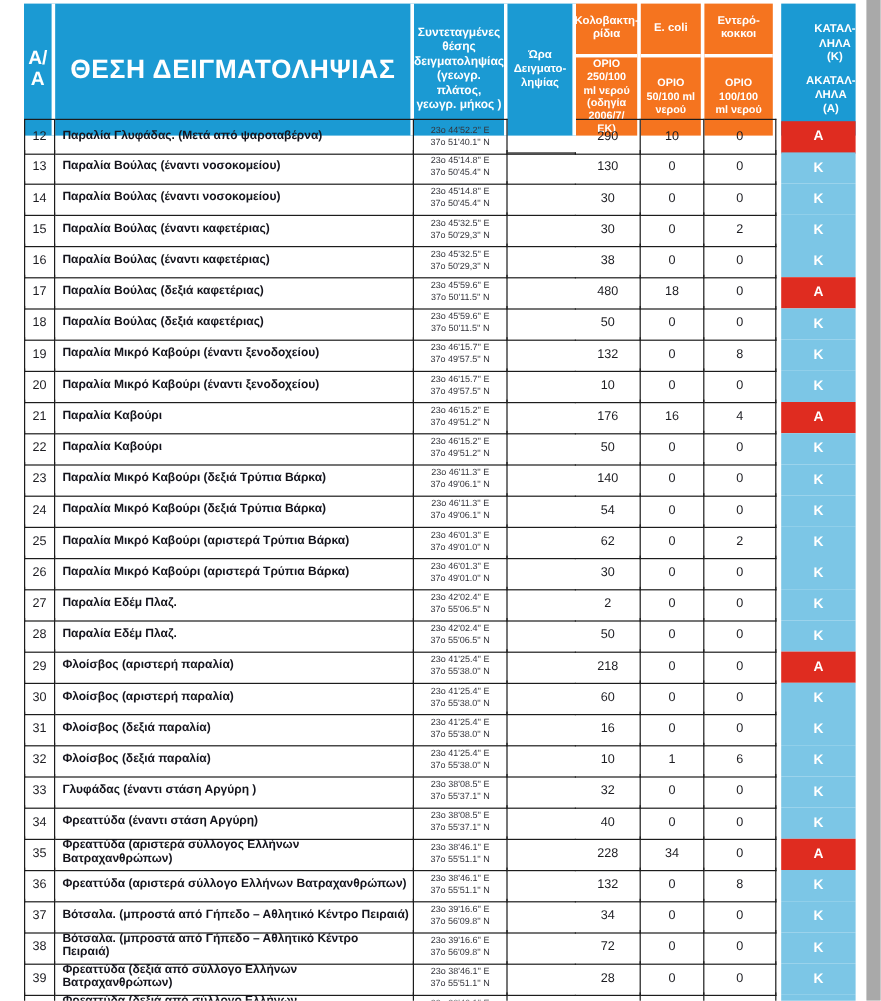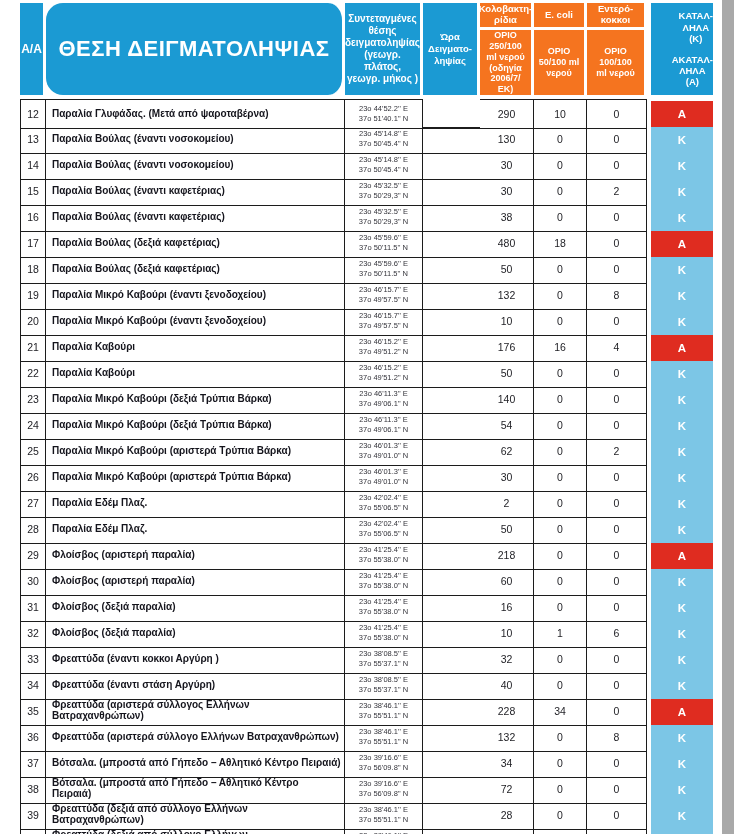--- a/index.html
+++ b/index.html
@@ -24,7 +24,7 @@
   .h-time{font-size:9.5px;line-height:1.25;}
   .hstack{display:flex;flex-direction:column;box-sizing:border-box;border-right:3px solid #fff;}
   .hname{
-    height:27px;background:var(--orange);color:#fff;font-weight:bold;font-size:9.5px;
+    height:45px;background:var(--orange);color:#fff;font-weight:bold;font-size:9.5px;
     display:flex;align-items:center;justify-content:center;text-align:center;
     white-space:pre-line;line-height:1.15;border-bottom:3px solid #fff;box-sizing:border-box;
   }

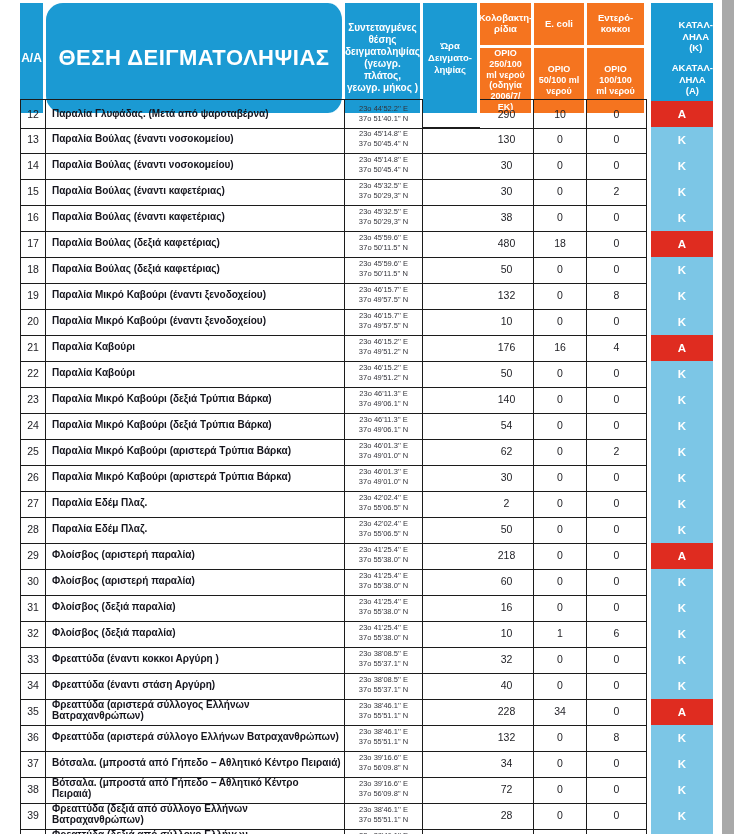--- a/index.html
+++ b/index.html
@@ -18,7 +18,7 @@
     display:flex;flex-direction:column;align-items:center;justify-content:center;
     white-space:pre-line;box-sizing:border-box;border-right:3px solid #fff;
   }
-  .h-aa{font-size:12px;}
+  .h-aa{font-size:16px;}
   .h-loc{font-size:22px;letter-spacing:.5px;border-radius:17px;}
   .h-coord{font-size:10px;line-height:1.2;}
   .h-time{font-size:9.5px;line-height:1.25;}

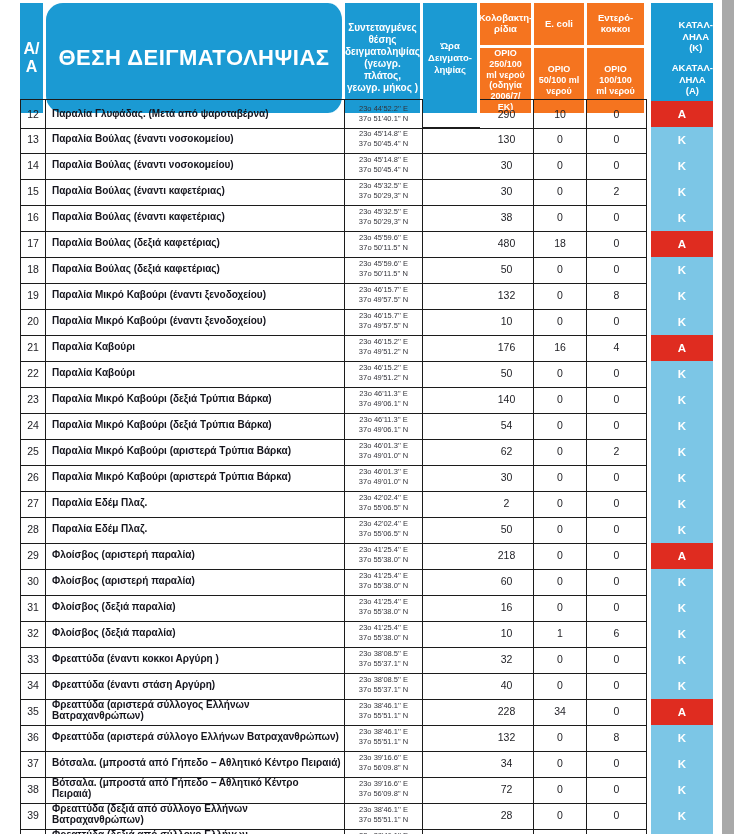--- a/index.html
+++ b/index.html
@@ -19,7 +19,7 @@
     white-space:pre-line;box-sizing:border-box;border-right:3px solid #fff;
   }
   .h-aa{font-size:16px;}
-  .h-loc{font-size:22px;letter-spacing:.5px;border-radius:17px;}
+  .h-loc{font-size:22px;letter-spacing:.5px;}
   .h-coord{font-size:10px;line-height:1.2;}
   .h-time{font-size:9.5px;line-height:1.25;}
   .hstack{display:flex;flex-direction:column;box-sizing:border-box;border-right:3px solid #fff;}

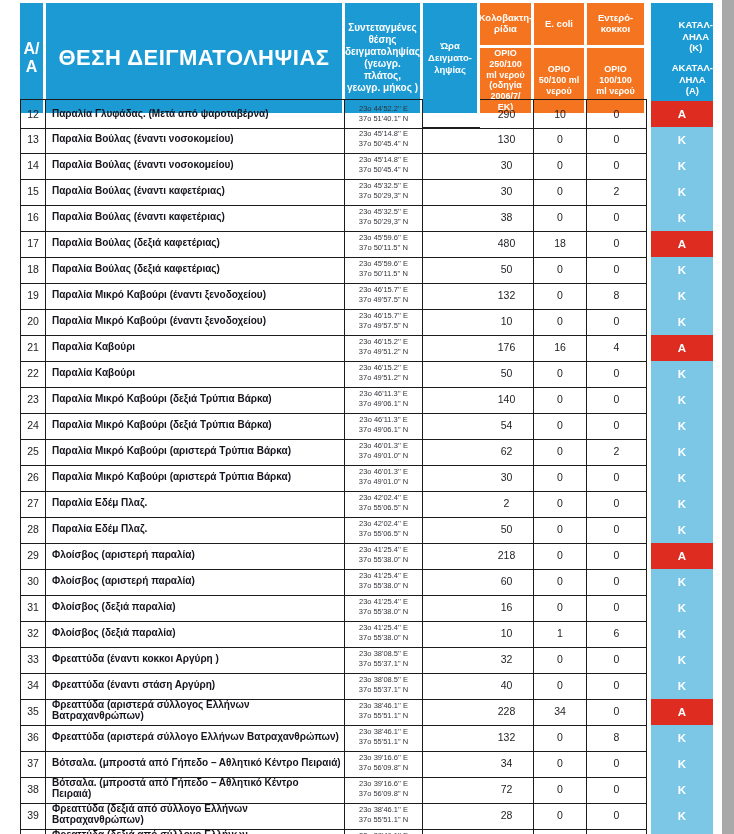--- a/index.html
+++ b/index.html
@@ -371,7 +371,7 @@
   </div>
       <div class="trow grid-cols">
     <div class="bcell c-num">33</div>
-    <div class="bcell c-loc">Φρεαττύδα (έναντι κοκκοι Αργύρη )</div>
+    <div class="bcell c-loc">Γλυφάδας (έναντι στάση Αργύρη )</div>
     <div class="bcell c-coord">23o 38'08.5'' E
 37o 55'37.1'' N</div>
     <div class="bcell c-time">13:10</div>

